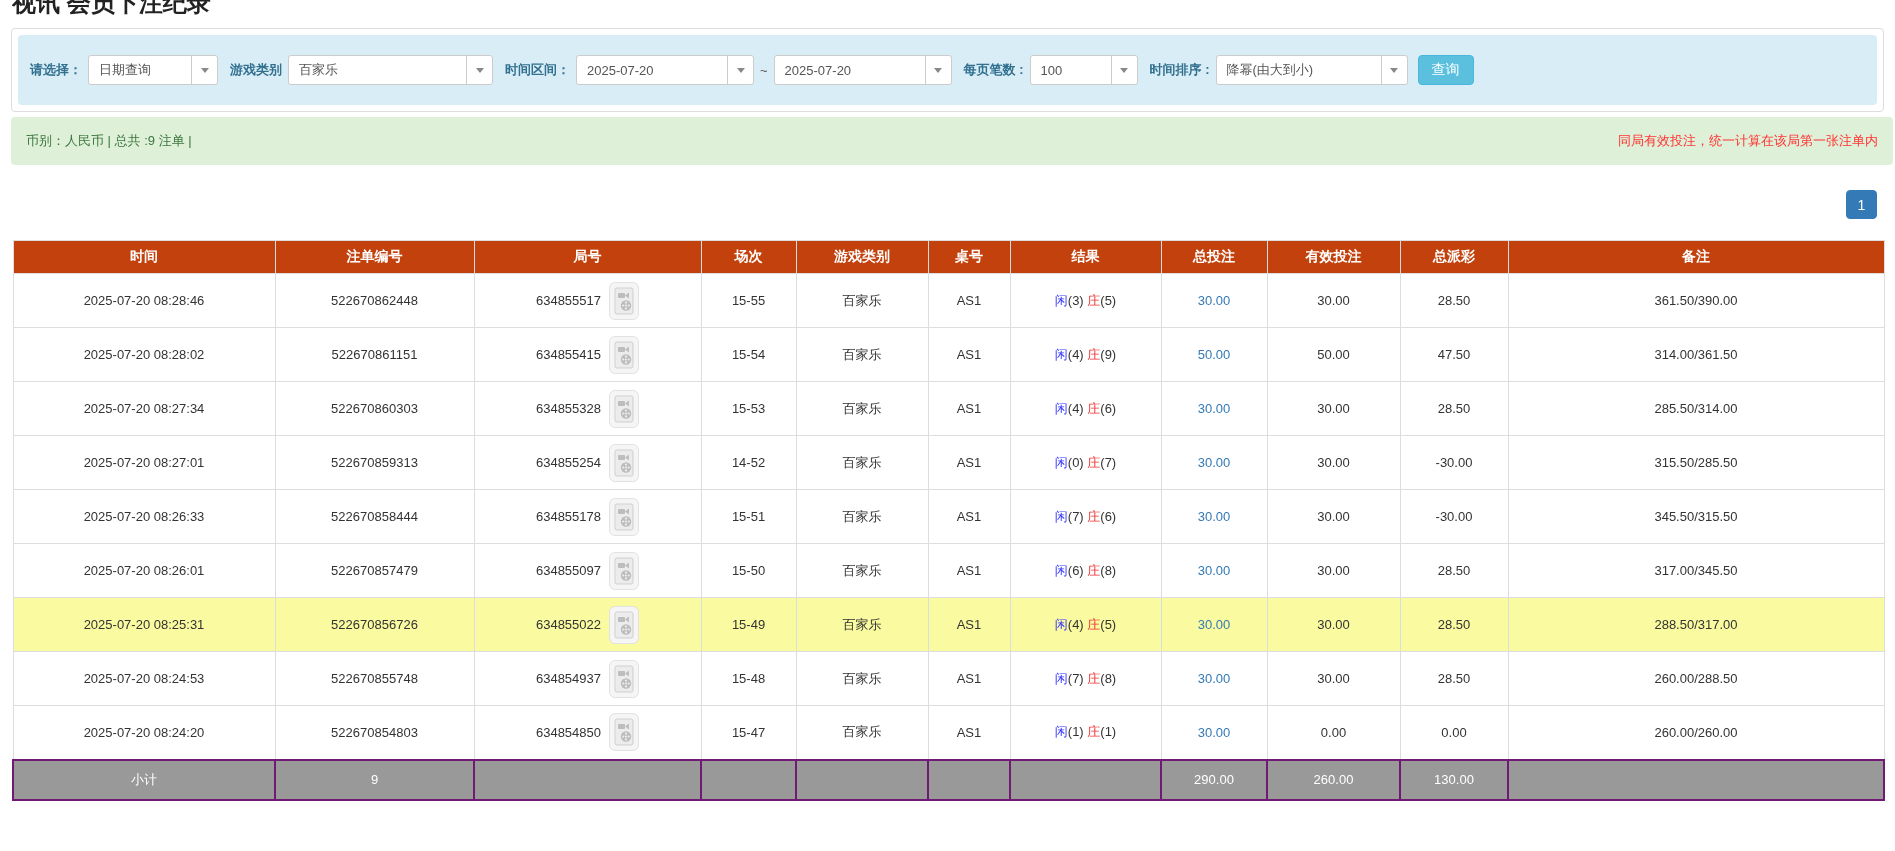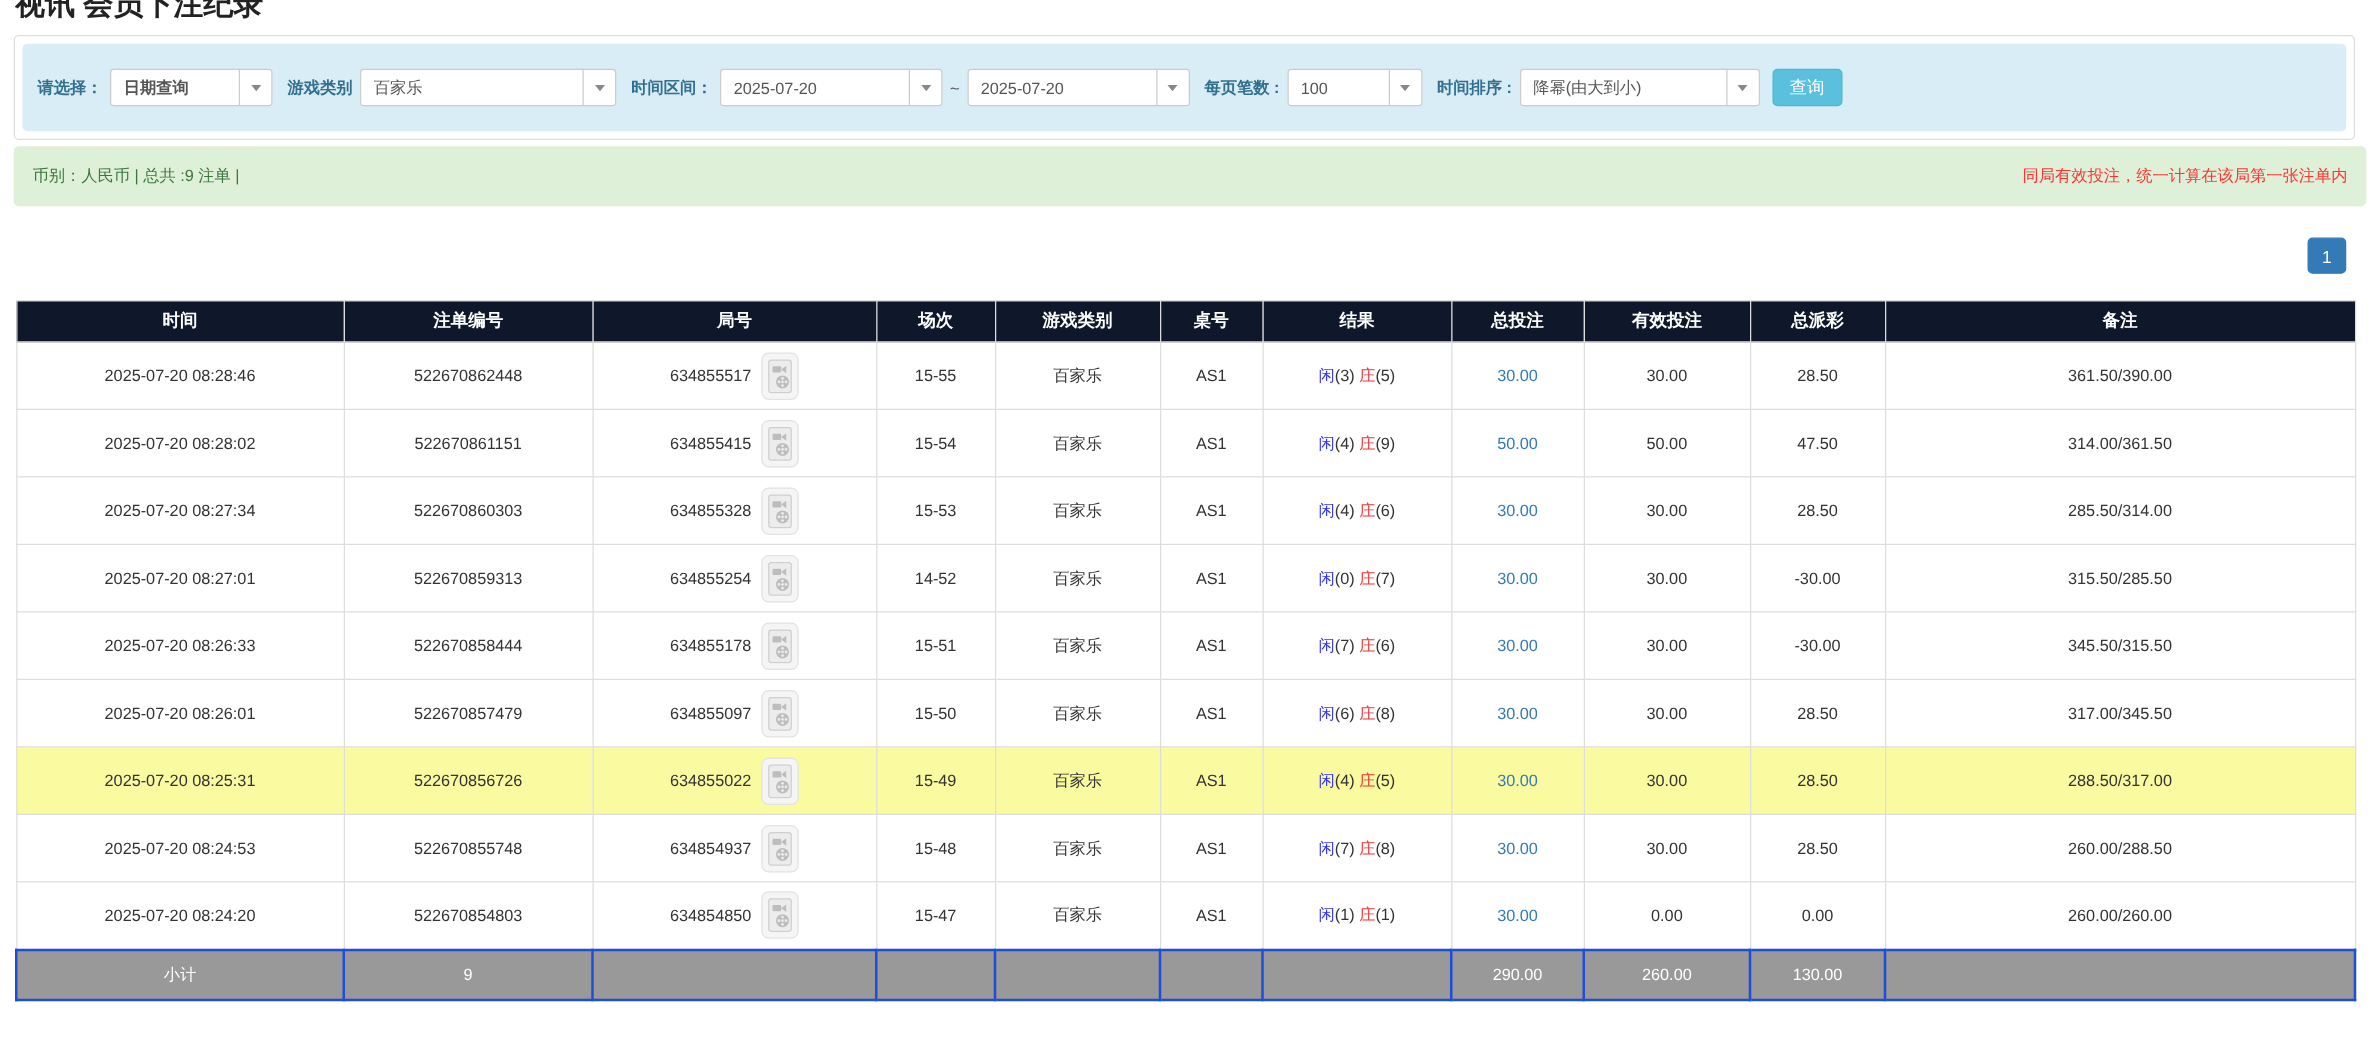--- a/index.html
+++ b/index.html
@@ -35,7 +35,7 @@
   .sel-text { flex: 1; display:flex; align-items:center; padding: 0 10px; color:#555; overflow:hidden; }
   .sel-caret { width: 26px; border-left: 1px solid #ccc; display:flex; align-items:center; justify-content:center; }
   .caret-shape { width:0; height:0; border-left:4px solid transparent; border-right:4px solid transparent; border-top:5px solid #888; }
-  .w-datetype { width: 130px; font-weight: bold; }
+  .w-datetype { width: 130px; }
   .w-game { width: 205px; }
   .w-date { width: 178px; }
   .w-pagesize { width: 108px; gap: 32px; }

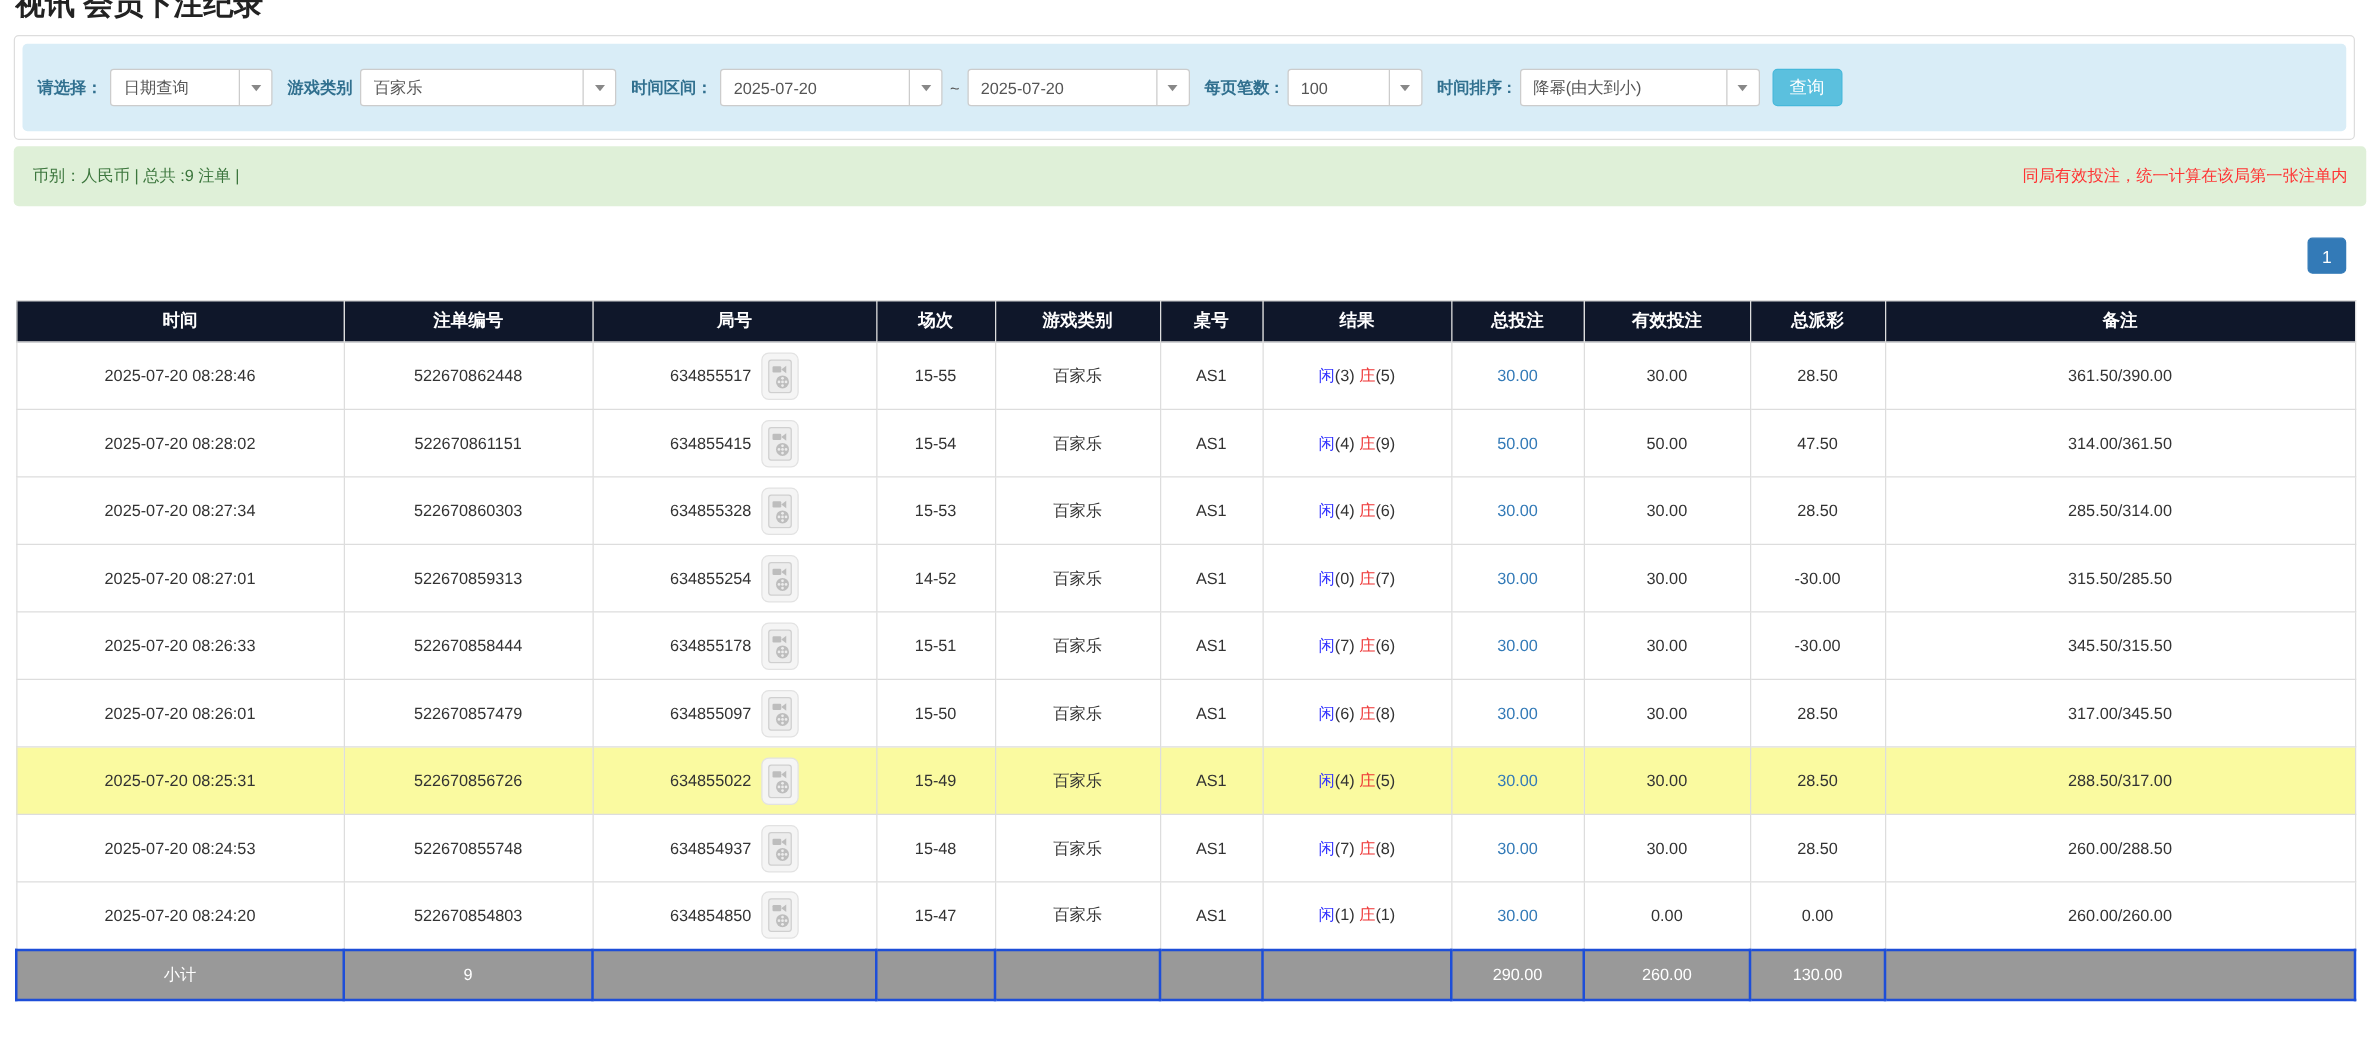--- a/index.html
+++ b/index.html
@@ -70,7 +70,7 @@
     border-collapse: collapse; table-layout: fixed;
   }
   .records th {
-    background: #0f172a; color: #fff; font-size: 14px; font-weight: bold;
+    background: #c2410c; color: #fff; font-size: 14px; font-weight: bold;
     height: 33px; border: 1px solid #ddd; text-align: center;
   }
   .records tbody td {

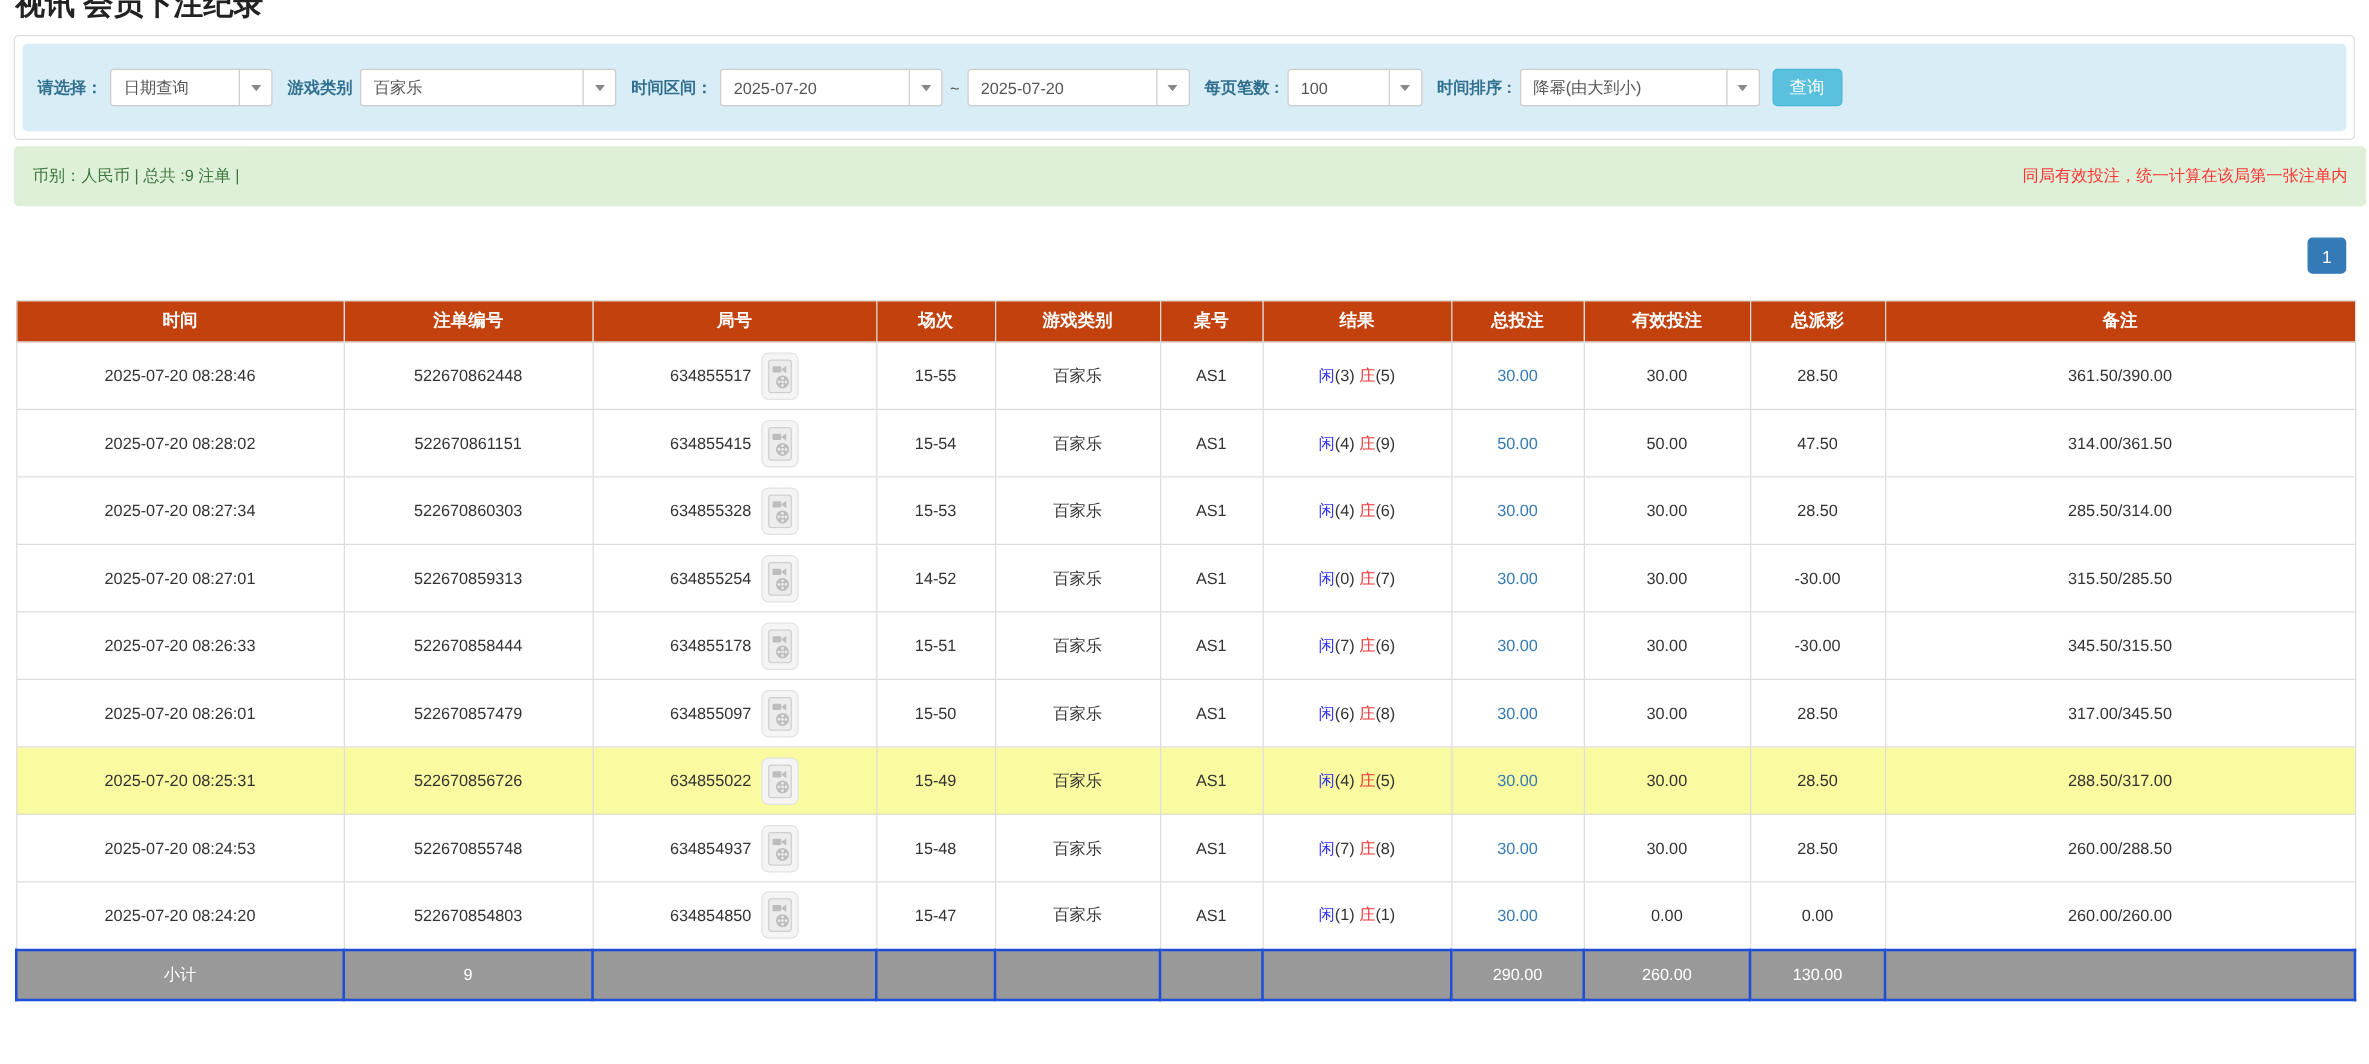--- a/index.html
+++ b/index.html
@@ -80,7 +80,7 @@
   .records tr.highlight td { background: #fafaa0; }
   .records tfoot td {
     height: 40px; background: #999; color: #fff;
-    border: 2px solid #1d4ed8; text-align: center;
+    border: 2px solid #701a75; text-align: center;
   }
   .link-blue { color: #337ab7; cursor: pointer; }
   .player-blue { color: #3333ff; }

